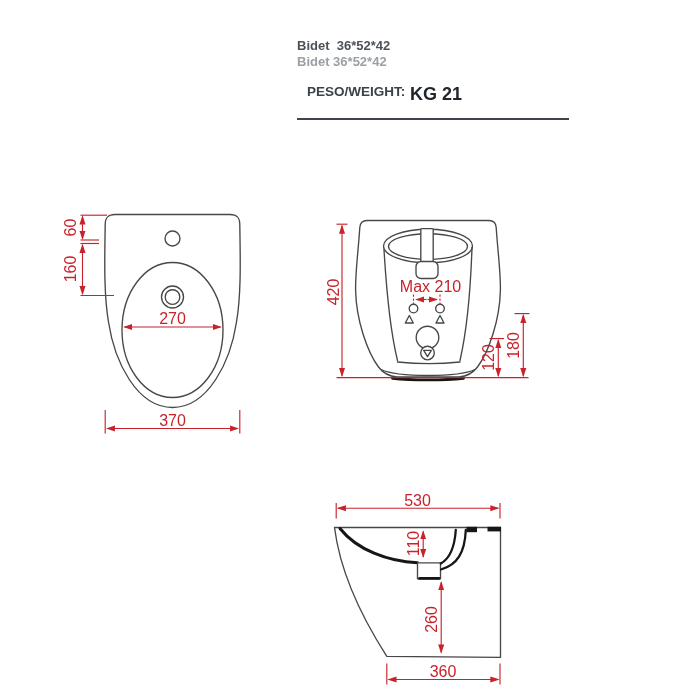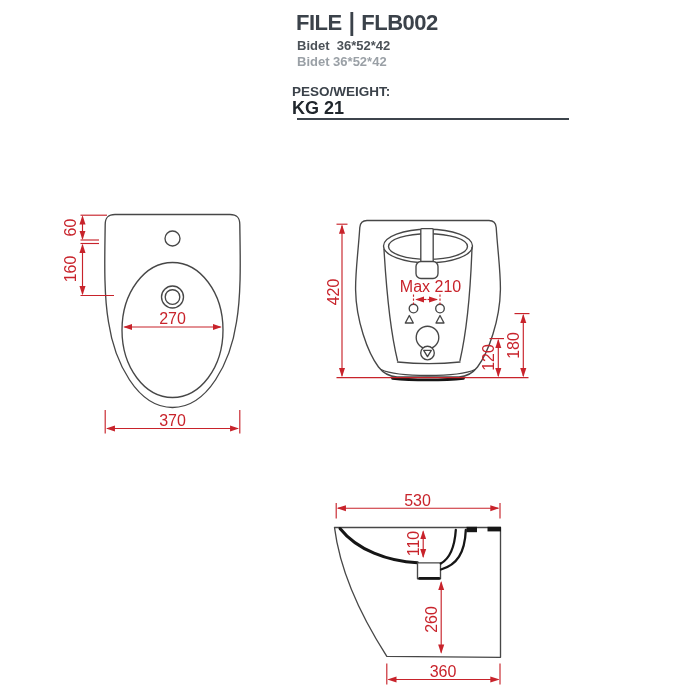--- a/index.html
+++ b/index.html
@@ -53,11 +53,6 @@
 
 <div class="page">
 
-  <div class="hdr-title">
-    <span>FILE</span>
-    <span class="pipe">|</span>
-    <span>FLB002</span>
-  </div>
   <div class="sub1">Bidet  36*52*42</div>
   <div class="sub2">Bidet 36*52*42</div>
   <div class="weight-row">

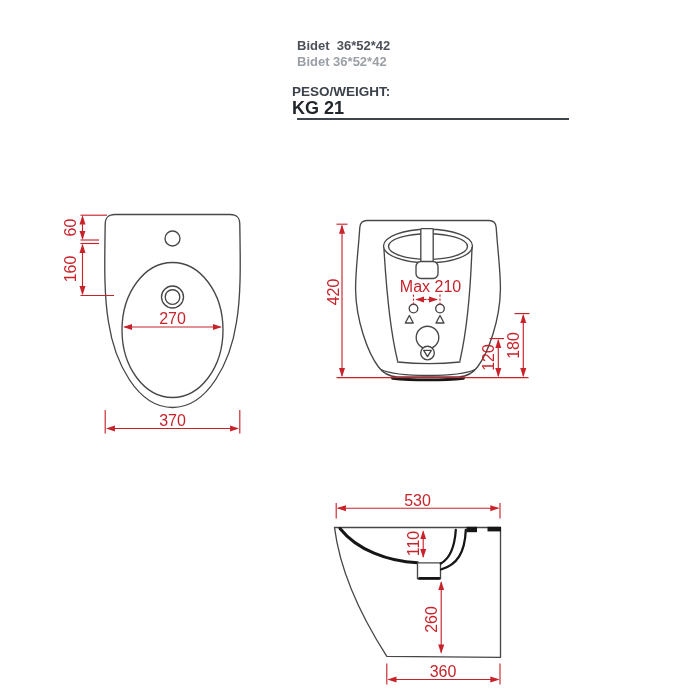--- a/index.html
+++ b/index.html
@@ -27,7 +27,7 @@
     font-size:13px;font-weight:600;color:#9aa0a6;white-space:pre;line-height:1;
   }
   .weight-row{
-    position:absolute;left:292px;top:85px;display:flex;line-height:1;flex-direction:column;
+    position:absolute;left:307px;top:85px;display:flex;line-height:1;
   }
   .wlabel{font-size:13.5px;font-weight:bold;color:#3b424a;width:103px;}
   .wvalue{font-size:18px;font-weight:bold;color:#20262c;}

